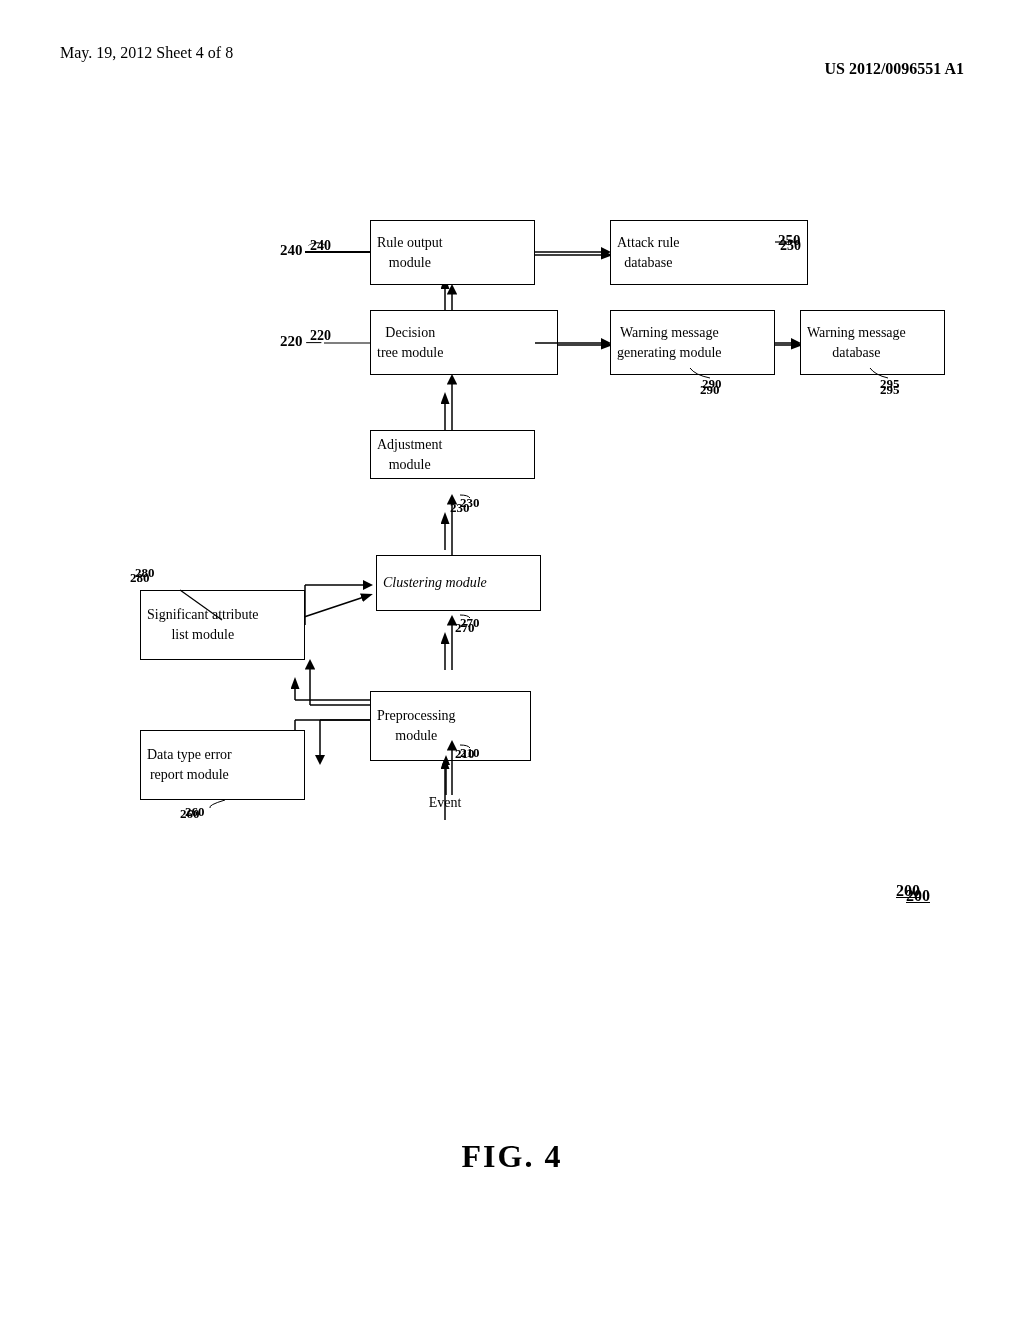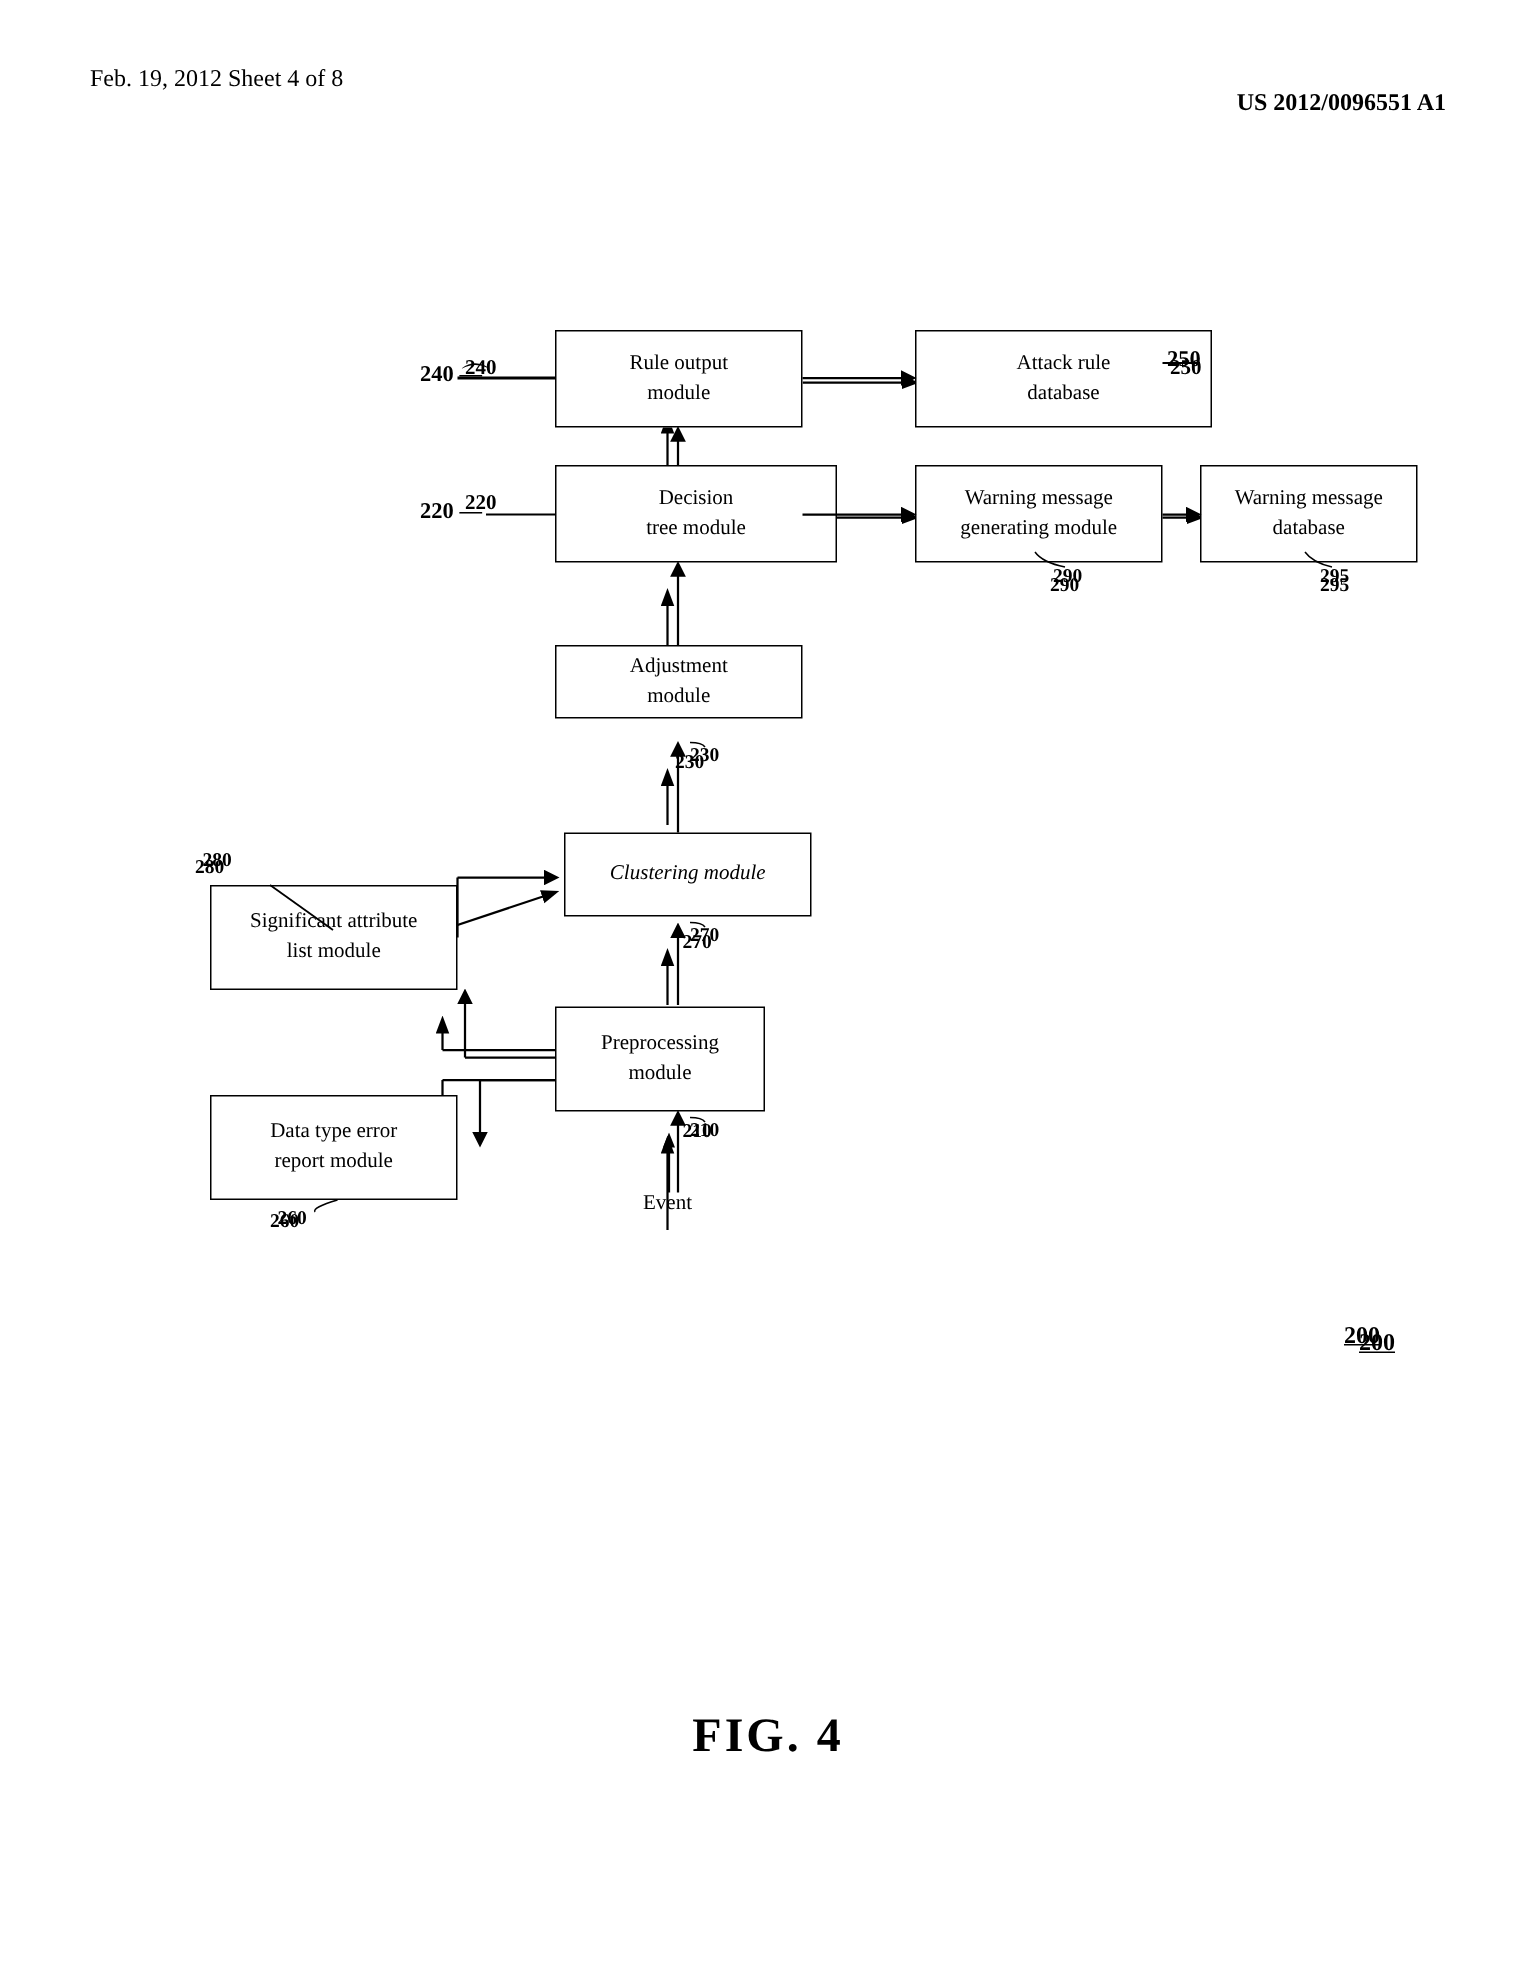--- a/index.html
+++ b/index.html
@@ -91,7 +91,7 @@
 <body>
 
 <div class="header">
-  <div class="header-center">Feb. 19, 2012  Sheet 4 of 8</div>
+  <div class="header-center">May. 19, 2012  Sheet 4 of 8</div>
   <div class="header-right">US 2012/0096551 A1</div>
 </div>
 

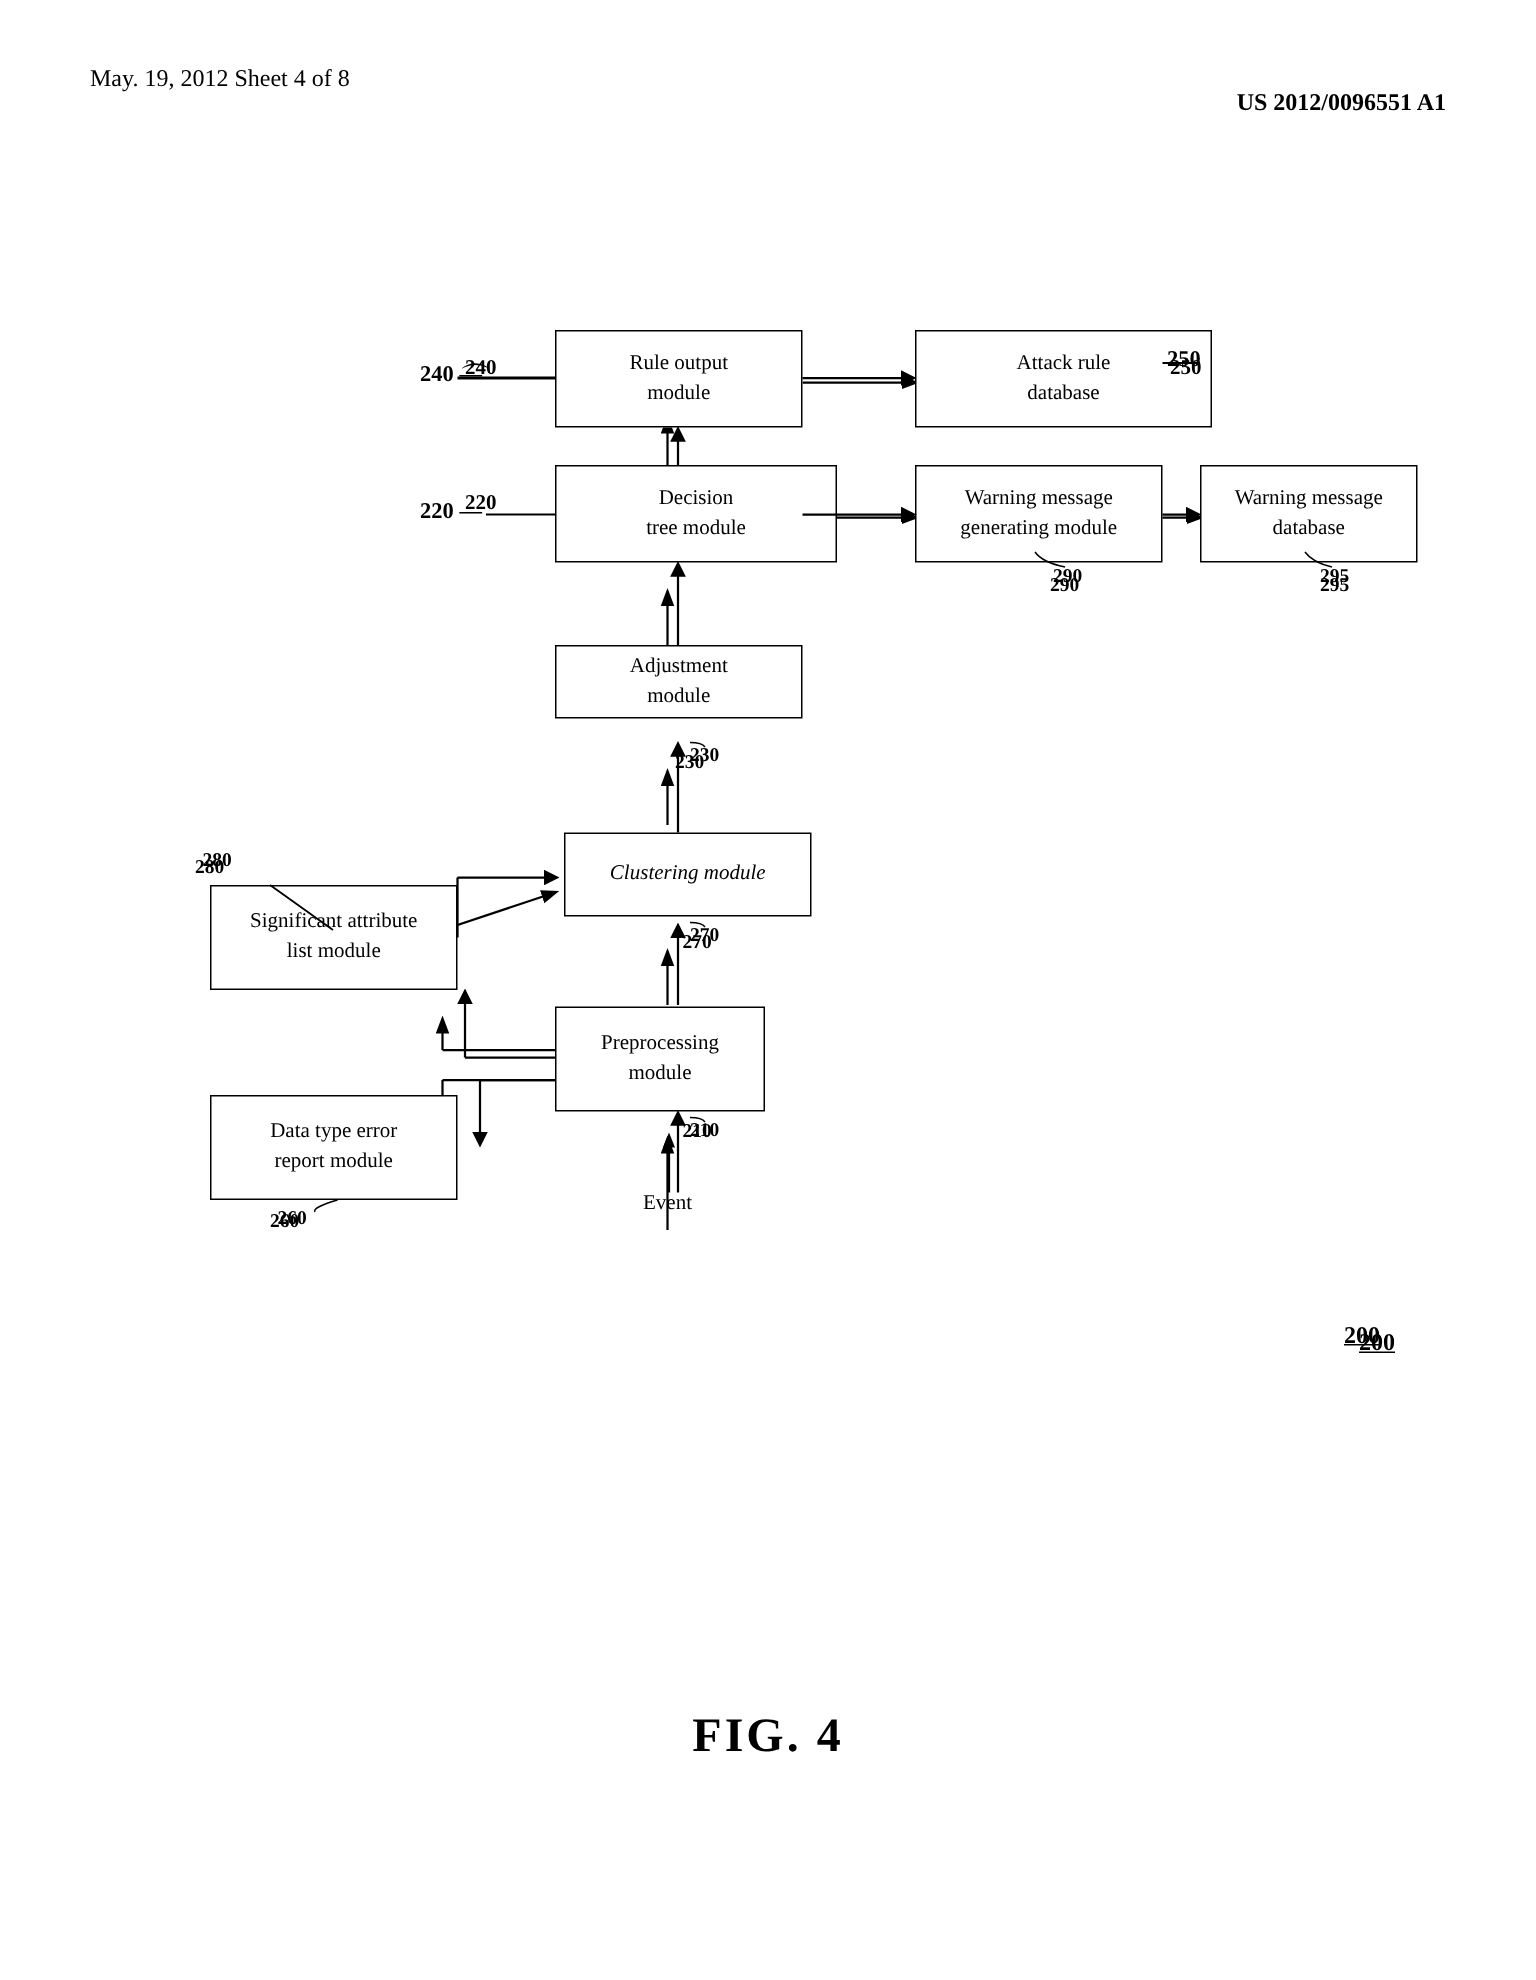--- a/index.html
+++ b/index.html
@@ -54,7 +54,7 @@
       text-align: center;
       display: flex;
       align-items: center;
-      justify-content: center;
+      justify-content: flex-start;
       font-size: 14px;
       line-height: 1.4;
       background: #fff;

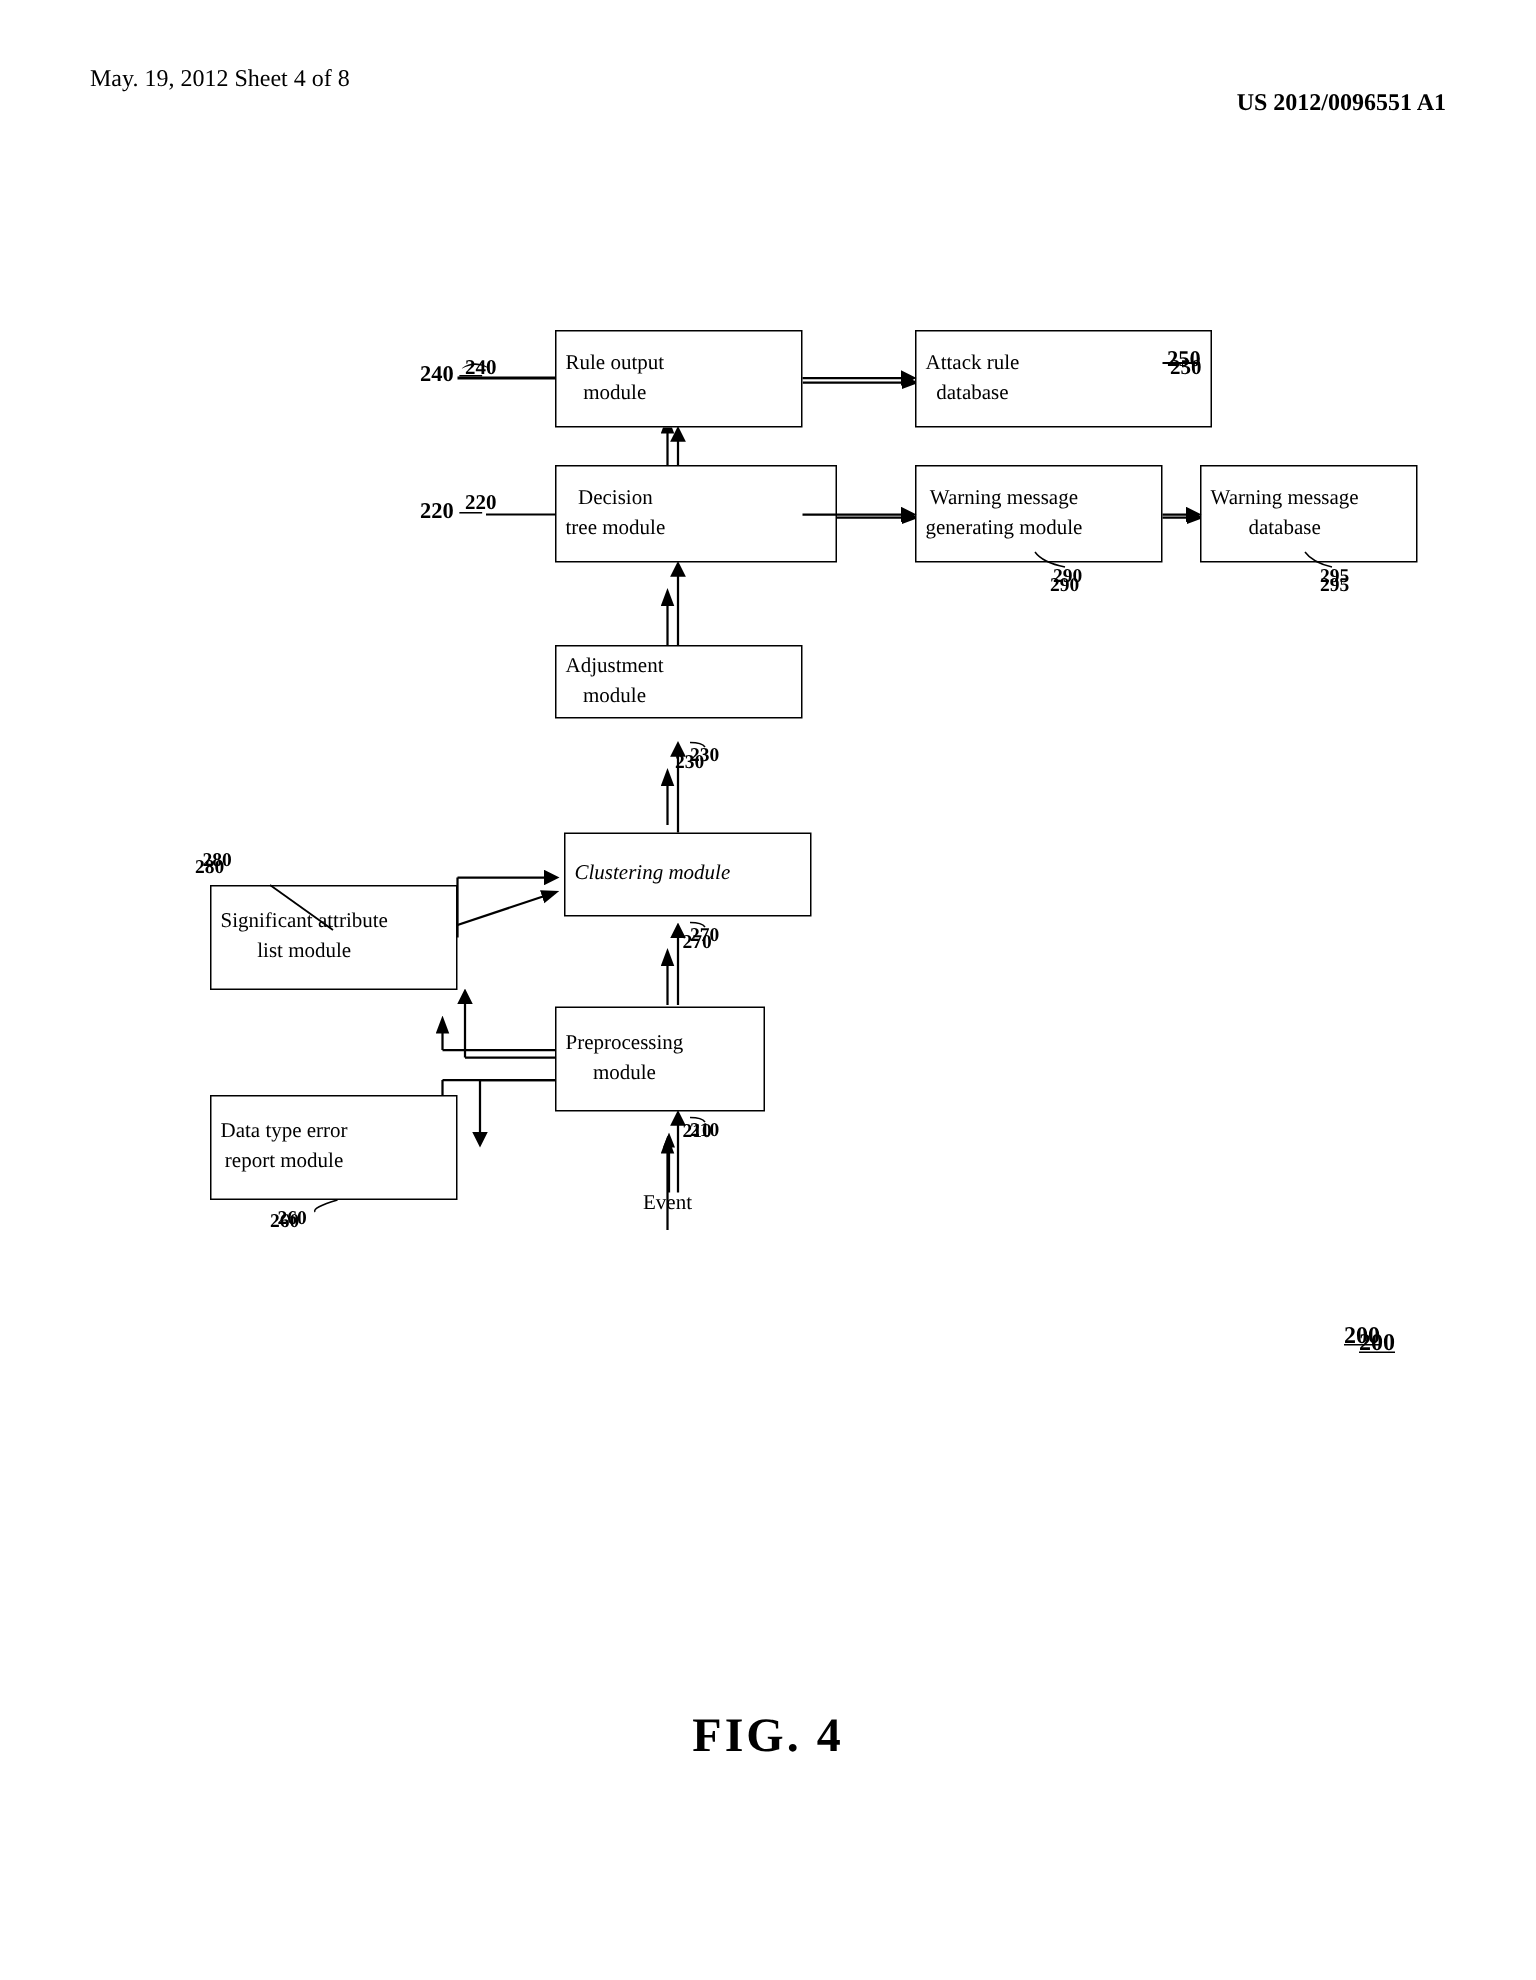--- a/index.html
+++ b/index.html
@@ -177,7 +177,7 @@
   </div>
   <div class="label" style="left:100px; top:606px; font-size:13px;">260</div>
 
-  <div class="box" style="left:290px; top:471px; width:140px; height:70px;">
+  <div class="box" style="left:290px; top:491px; width:161px; height:70px;">
     <span>Preprocessing<br>module</span>
   </div>
   <div class="label" style="left:375px; top:546px; font-size:13px;">210</div>

